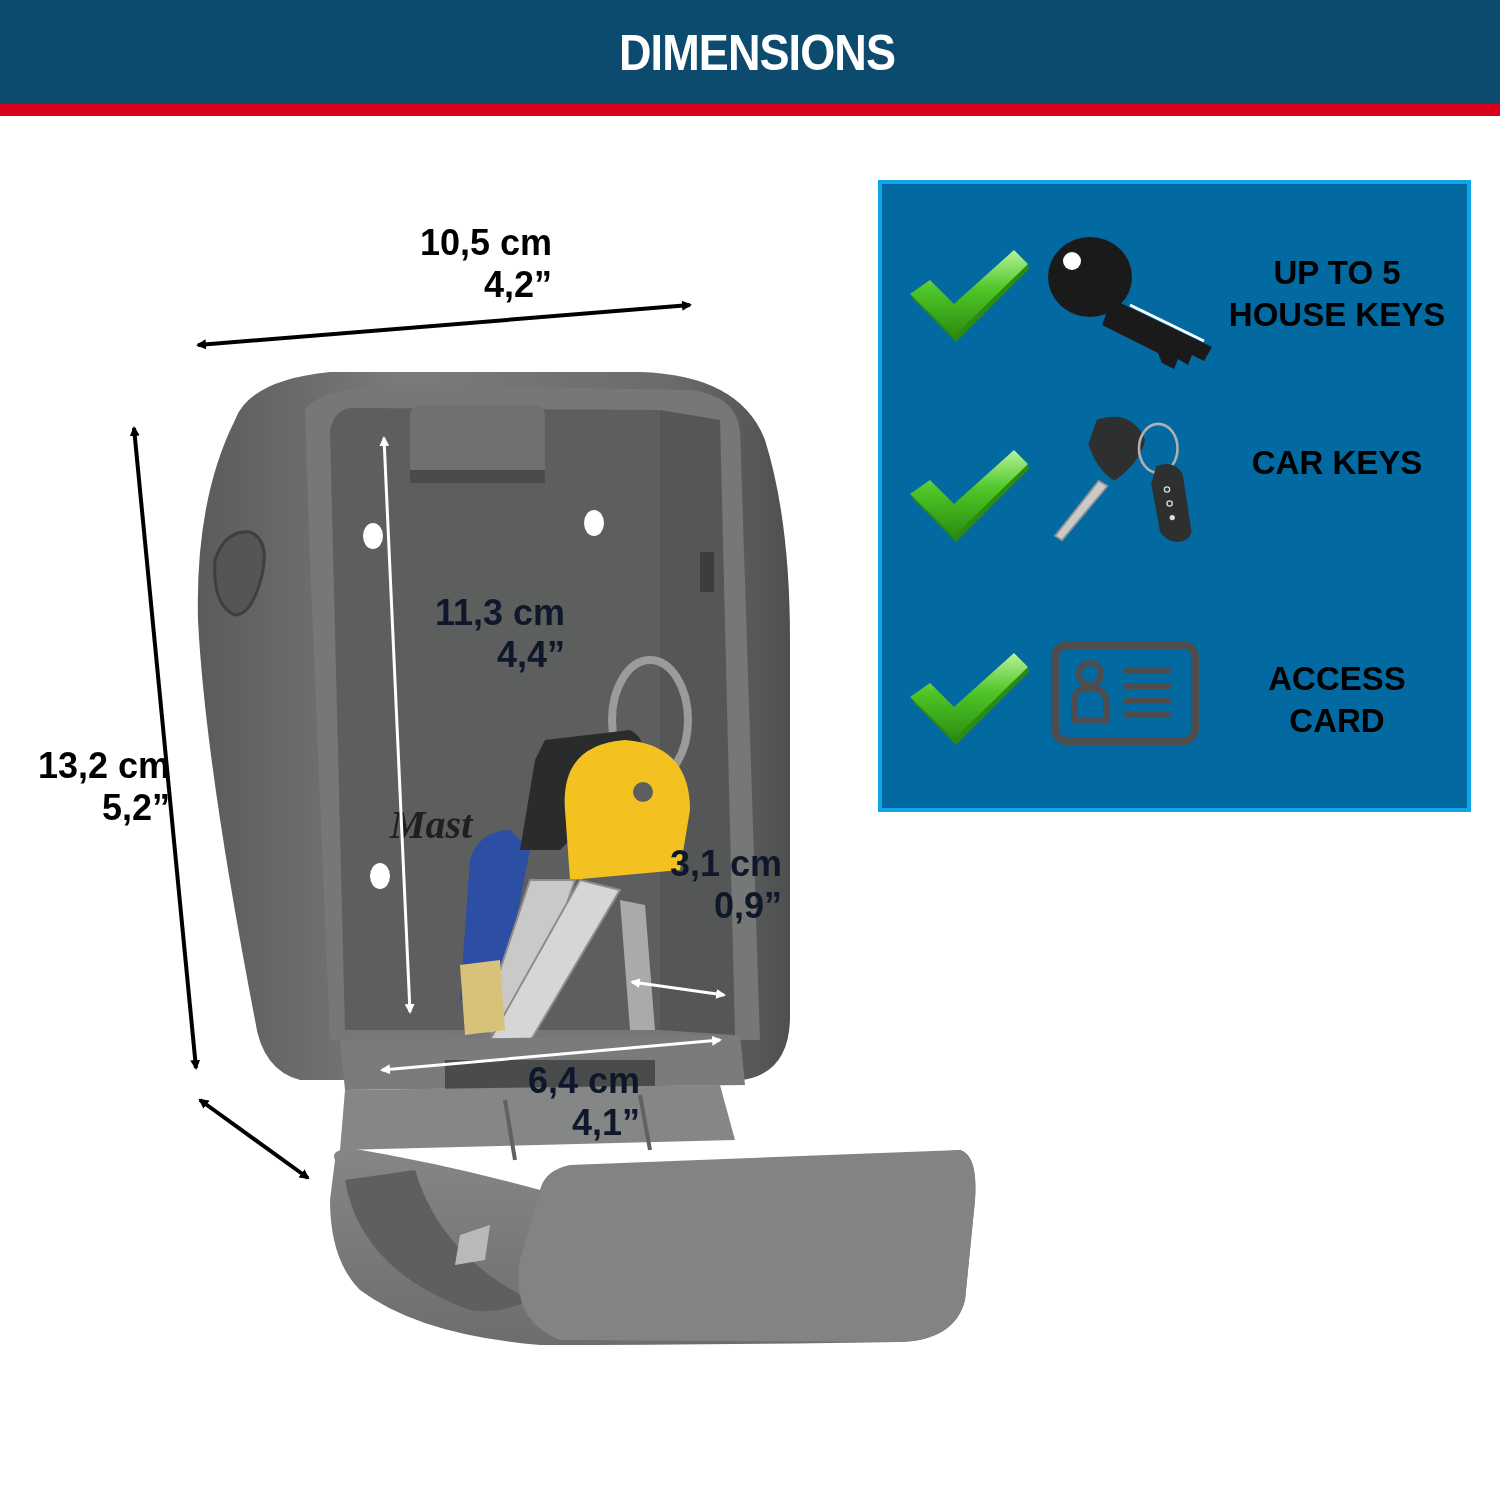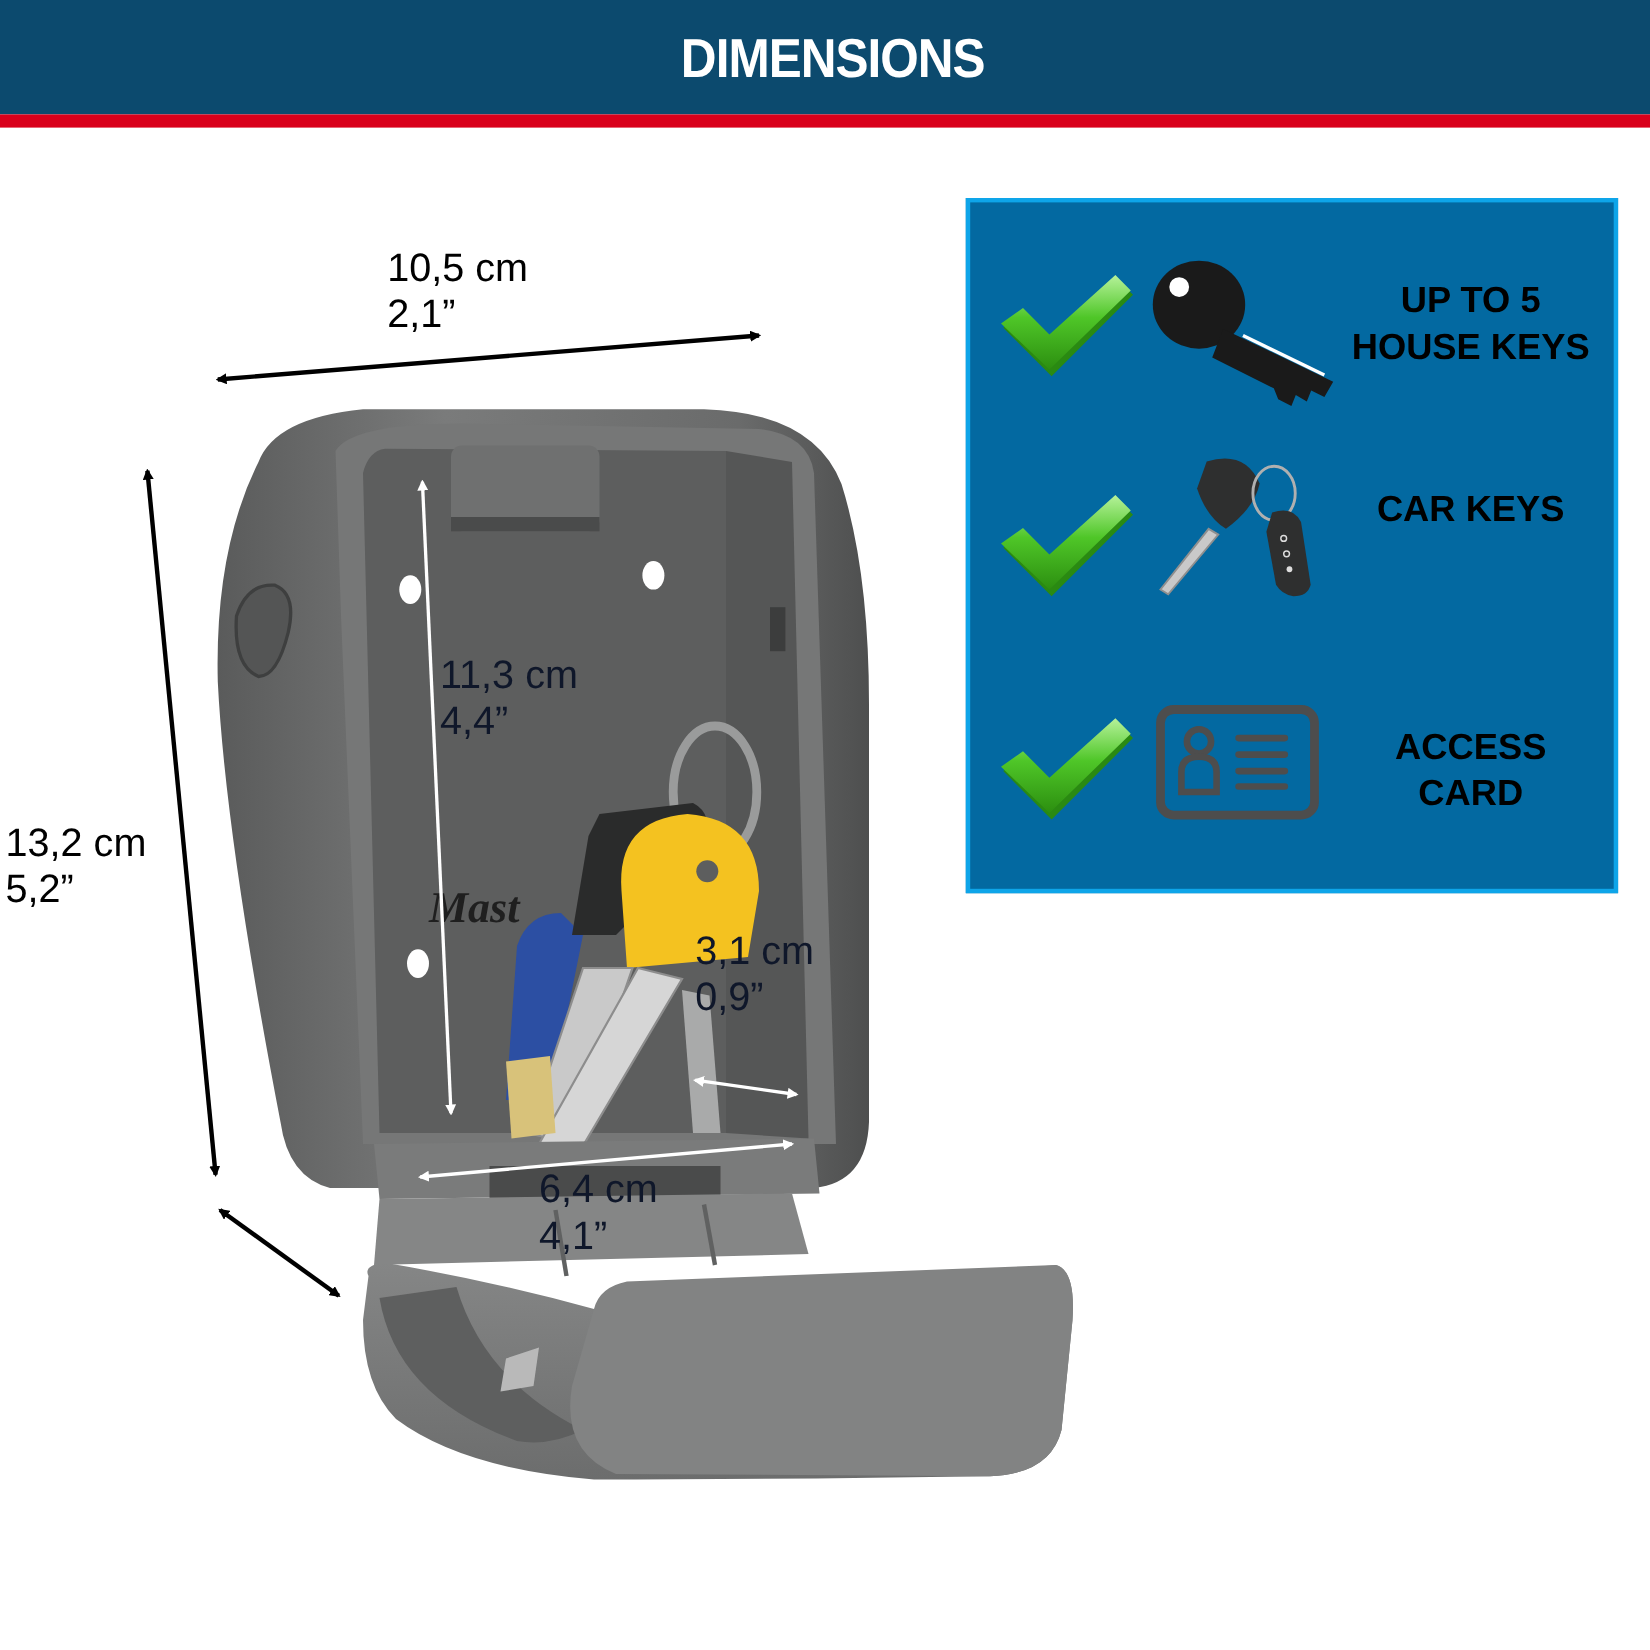--- a/index.html
+++ b/index.html
@@ -23,8 +23,8 @@
       transform: scaleX(0.9); transform-origin: center;
     }
     .dim-label {
-      position: absolute; font-weight: normal; font-size: 36px; line-height: 42px;
-      text-align: left; color: #000;
+      position: absolute; font-weight: bold; font-size: 36px; line-height: 42px;
+      text-align: right; color: #000;
     }
     .dim-label.white { color: #0f172a; }
     svg.overlay { position: absolute; left: 0; top: 0; }

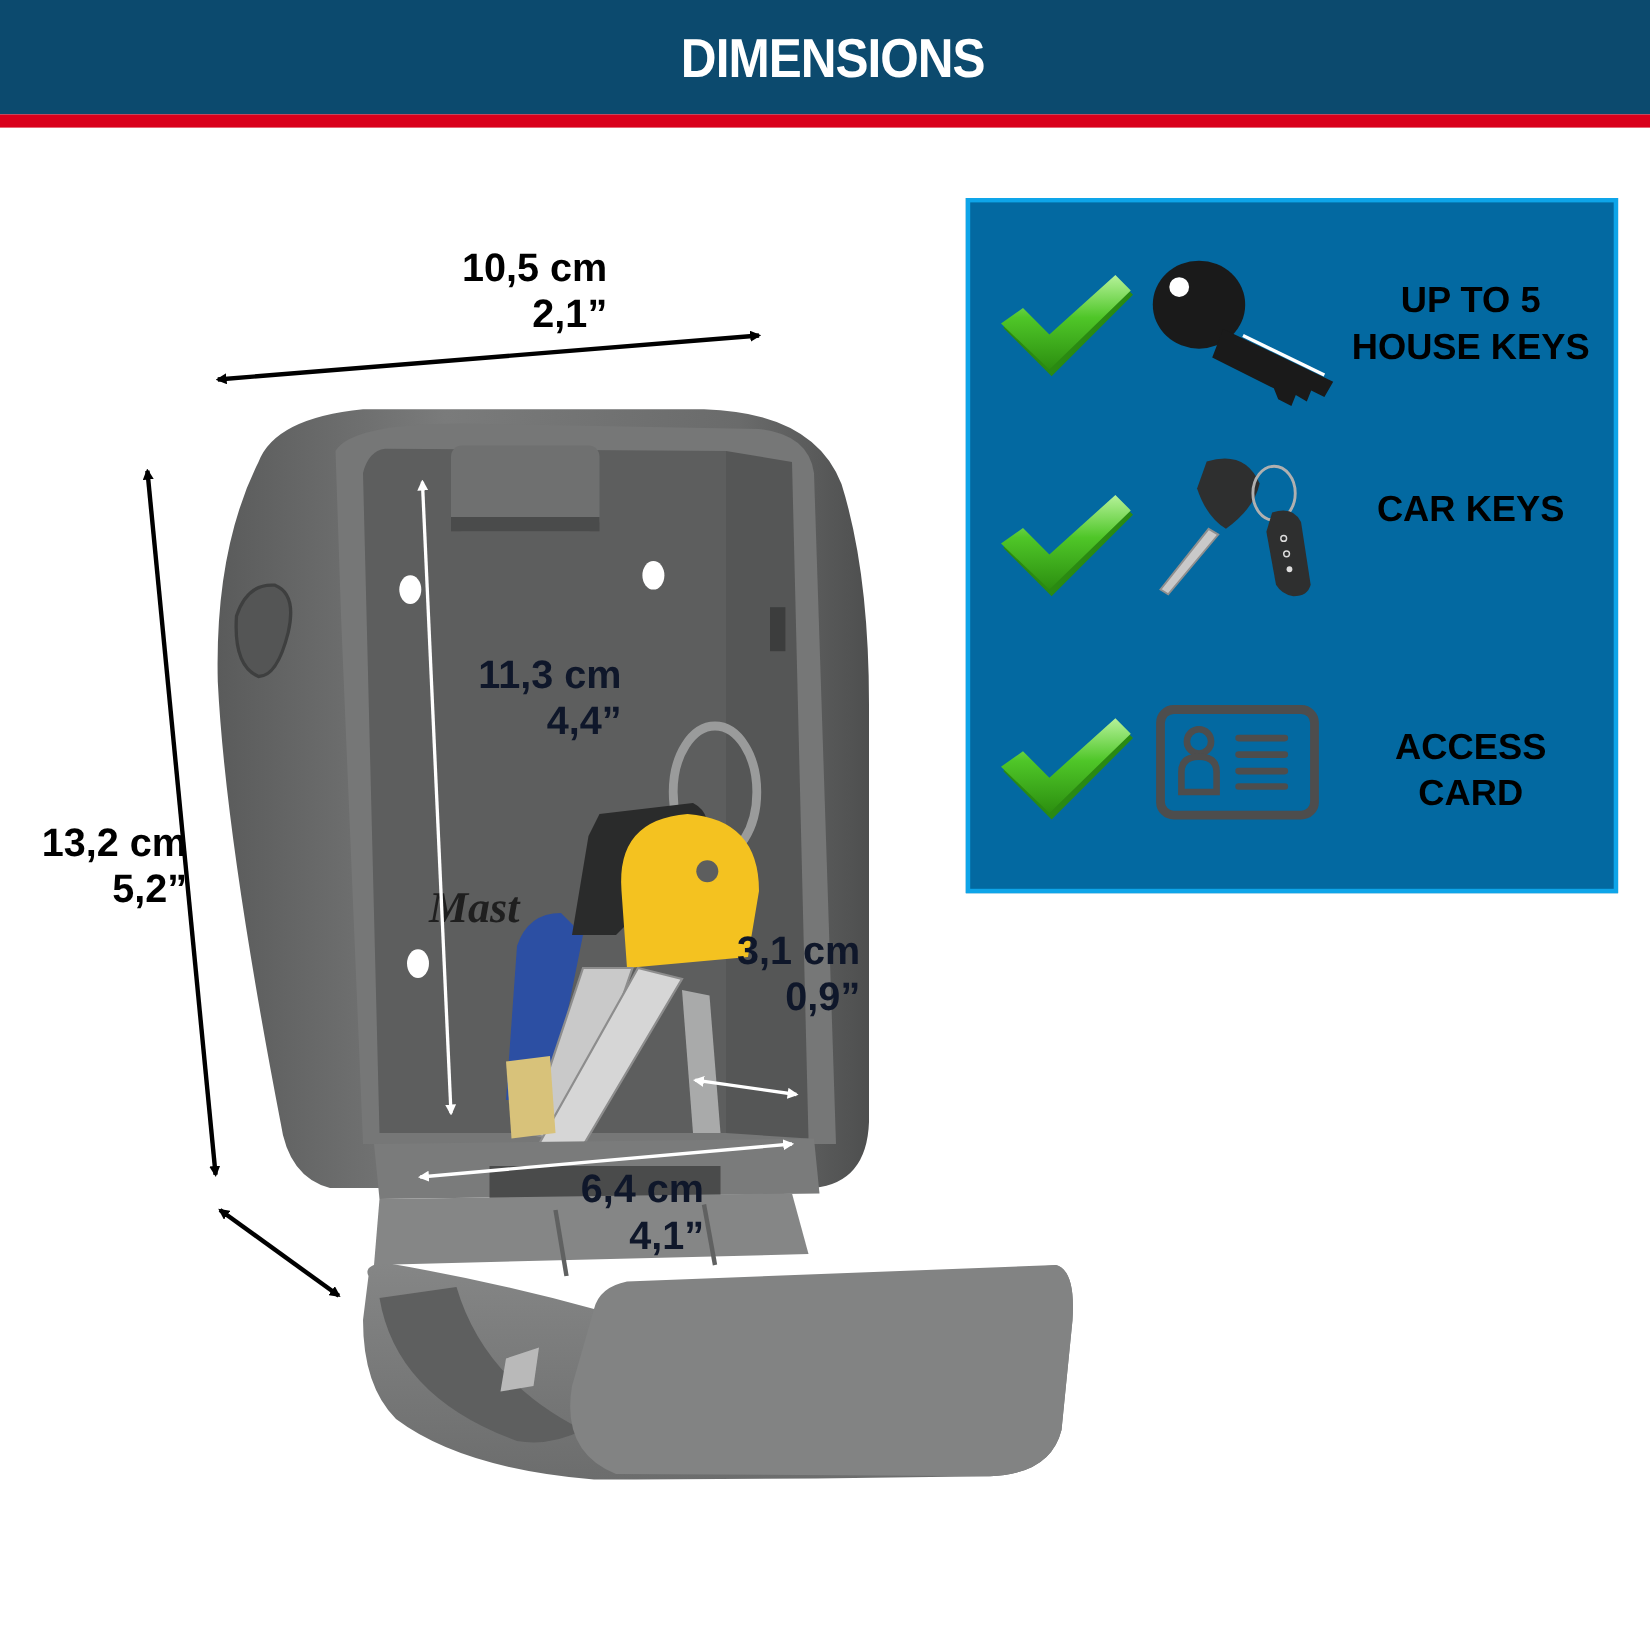--- a/index.html
+++ b/index.html
@@ -137,7 +137,7 @@
 
 <div class="dim-label" style="left:352px; top:222px; width:200px;">
   <div>10,5 cm</div>
-  <div>2,1”</div>
+  <div>4,2”</div>
 </div>
 <div class="dim-label" style="left:5px; top:745px; width:165px;">
   <div>13,2 cm</div>

